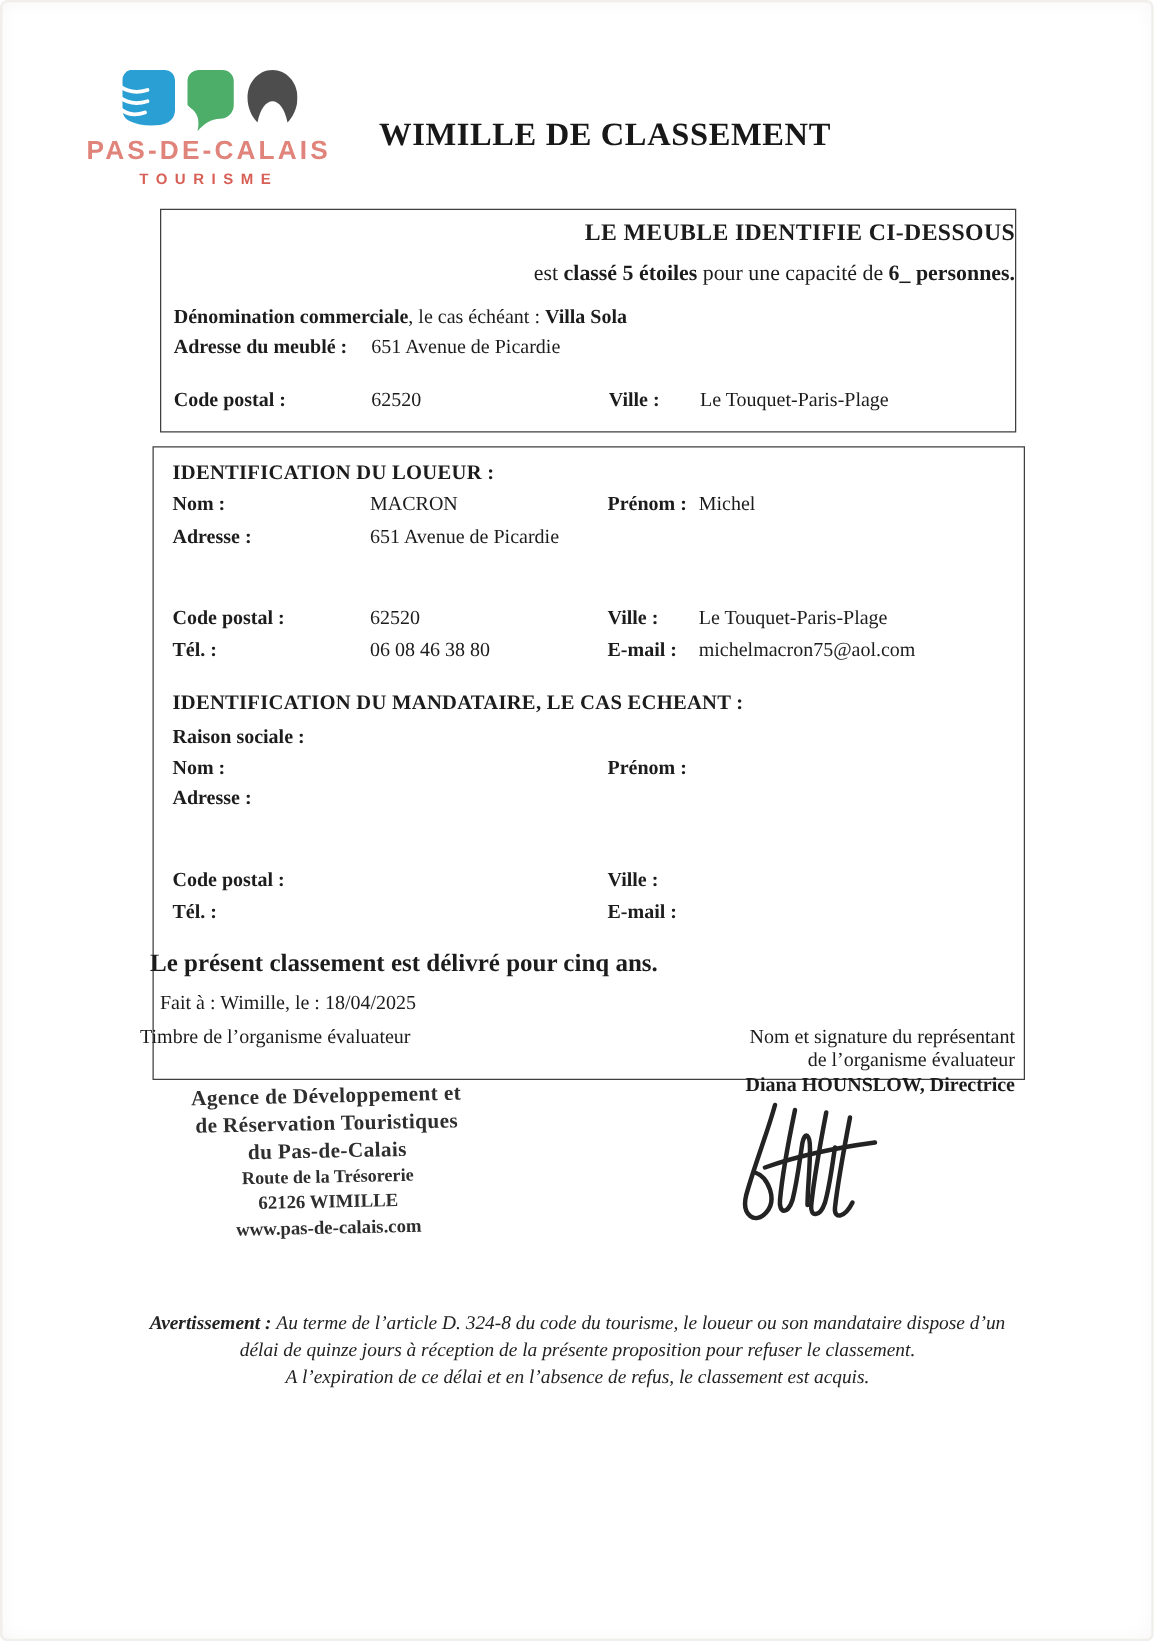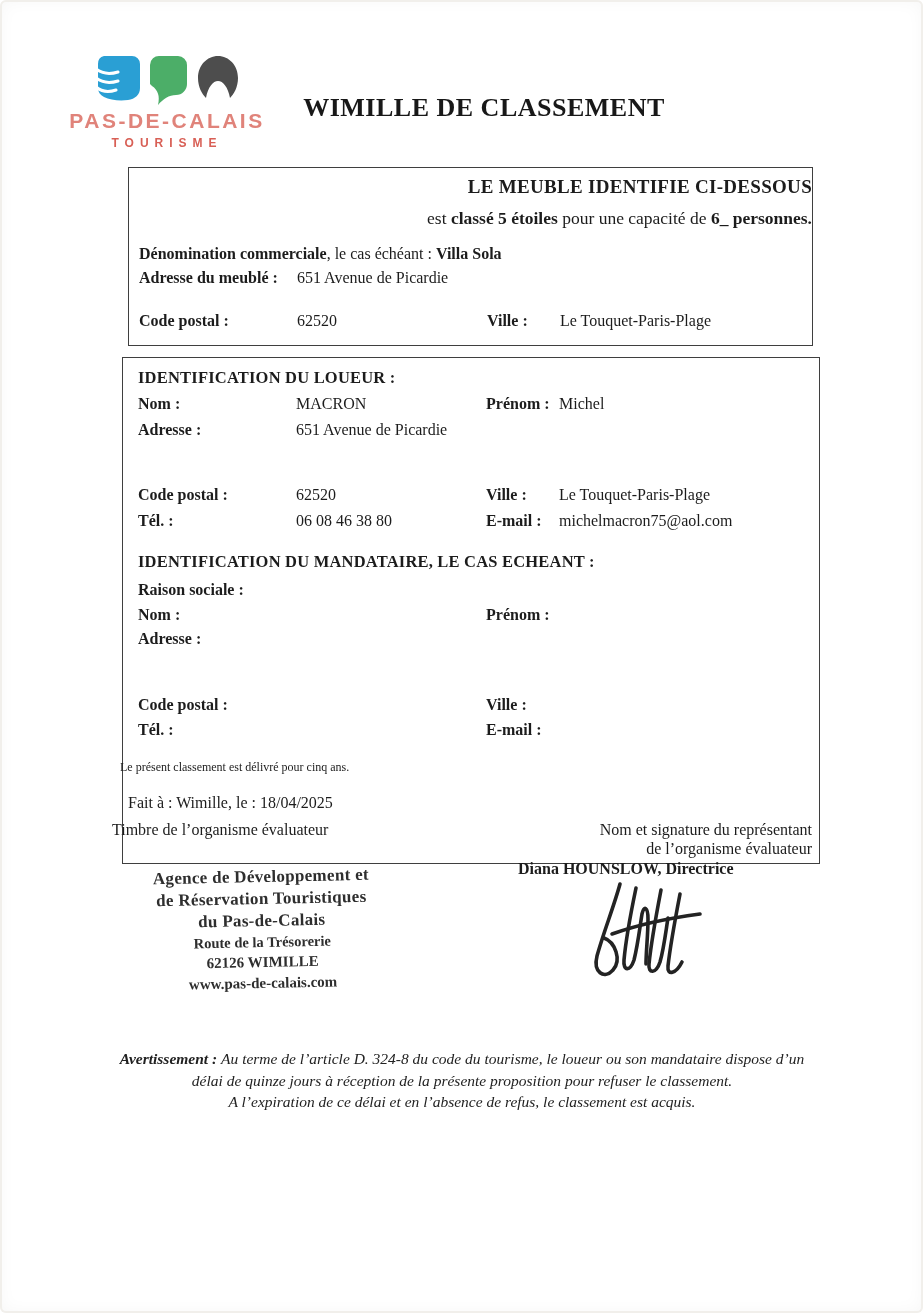--- a/index.html
+++ b/index.html
@@ -39,7 +39,7 @@
   .section-title { font-size:16.5px; font-weight:bold; letter-spacing:0.2px; }
 
   
-  .validity { position:absolute; left:120px; top:760px; font-size:12px; font-weight:normal; }
+  .validity { position:absolute; left:120px; top:760px; font-size:20px; font-weight:bold; }
   .fait { position:absolute; left:128px; top:794px; font-size:16px; }
   .timbre { position:absolute; left:112px; top:821px; font-size:16px; }
 

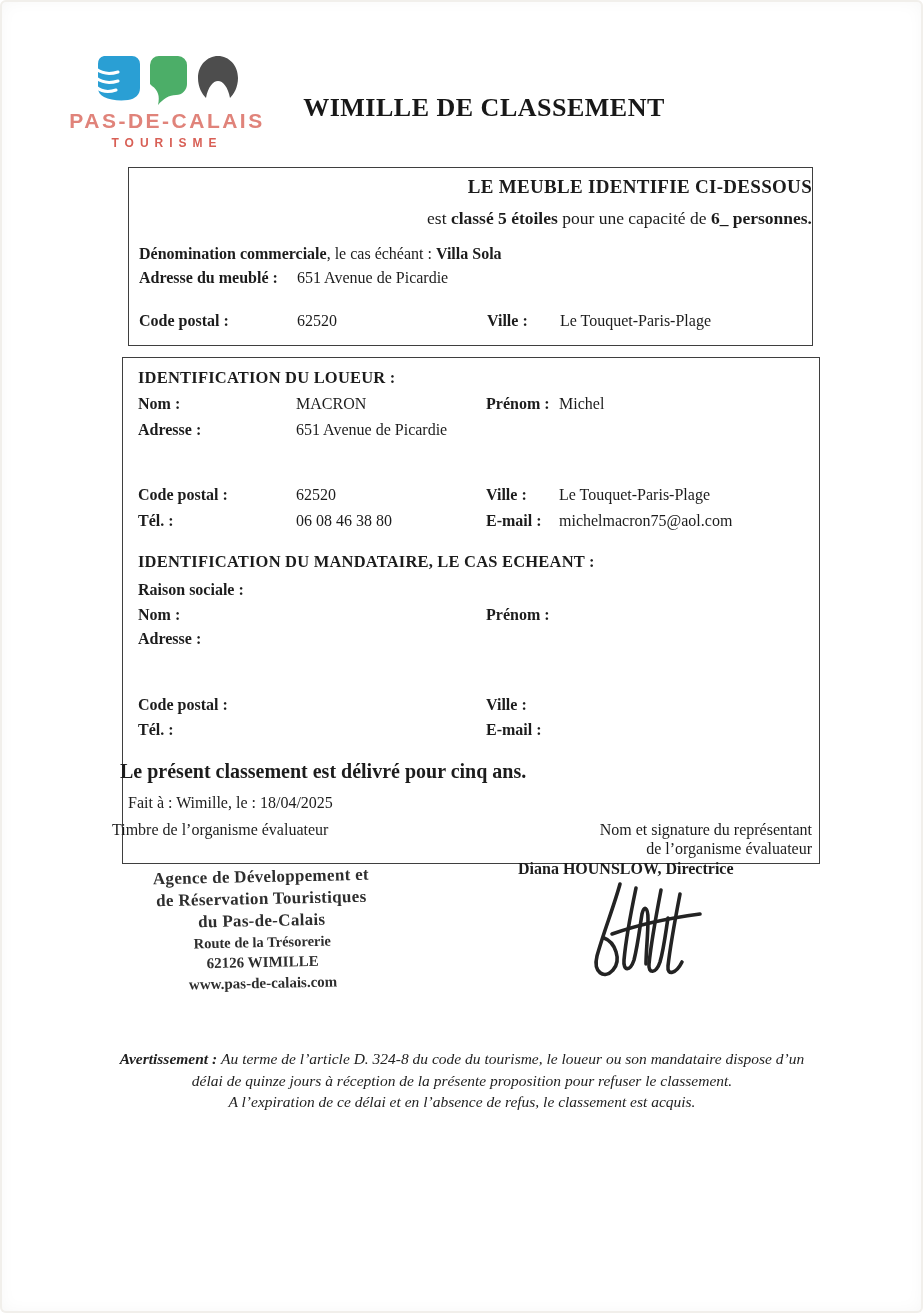--- a/index.html
+++ b/index.html
@@ -45,7 +45,7 @@
 
   .sig-caption { position:absolute; left:518px; top:820px; width:294px; font-size:16px; line-height:19px; }
   .sig-caption .cap { text-align:right; }
-  .signatory { font-weight:bold; text-align:left; margin-top:1px; }
+  .signatory { font-weight:bold; text-align:right; margin-top:1px; }
 
   .stamp { position:absolute; left:116px; top:866px; width:292px; text-align:center; transform:rotate(-1.2deg); color:#2e2e2e; font-weight:bold; }
   .stamp .big { font-size:17px; line-height:22px; letter-spacing:0.3px; }

